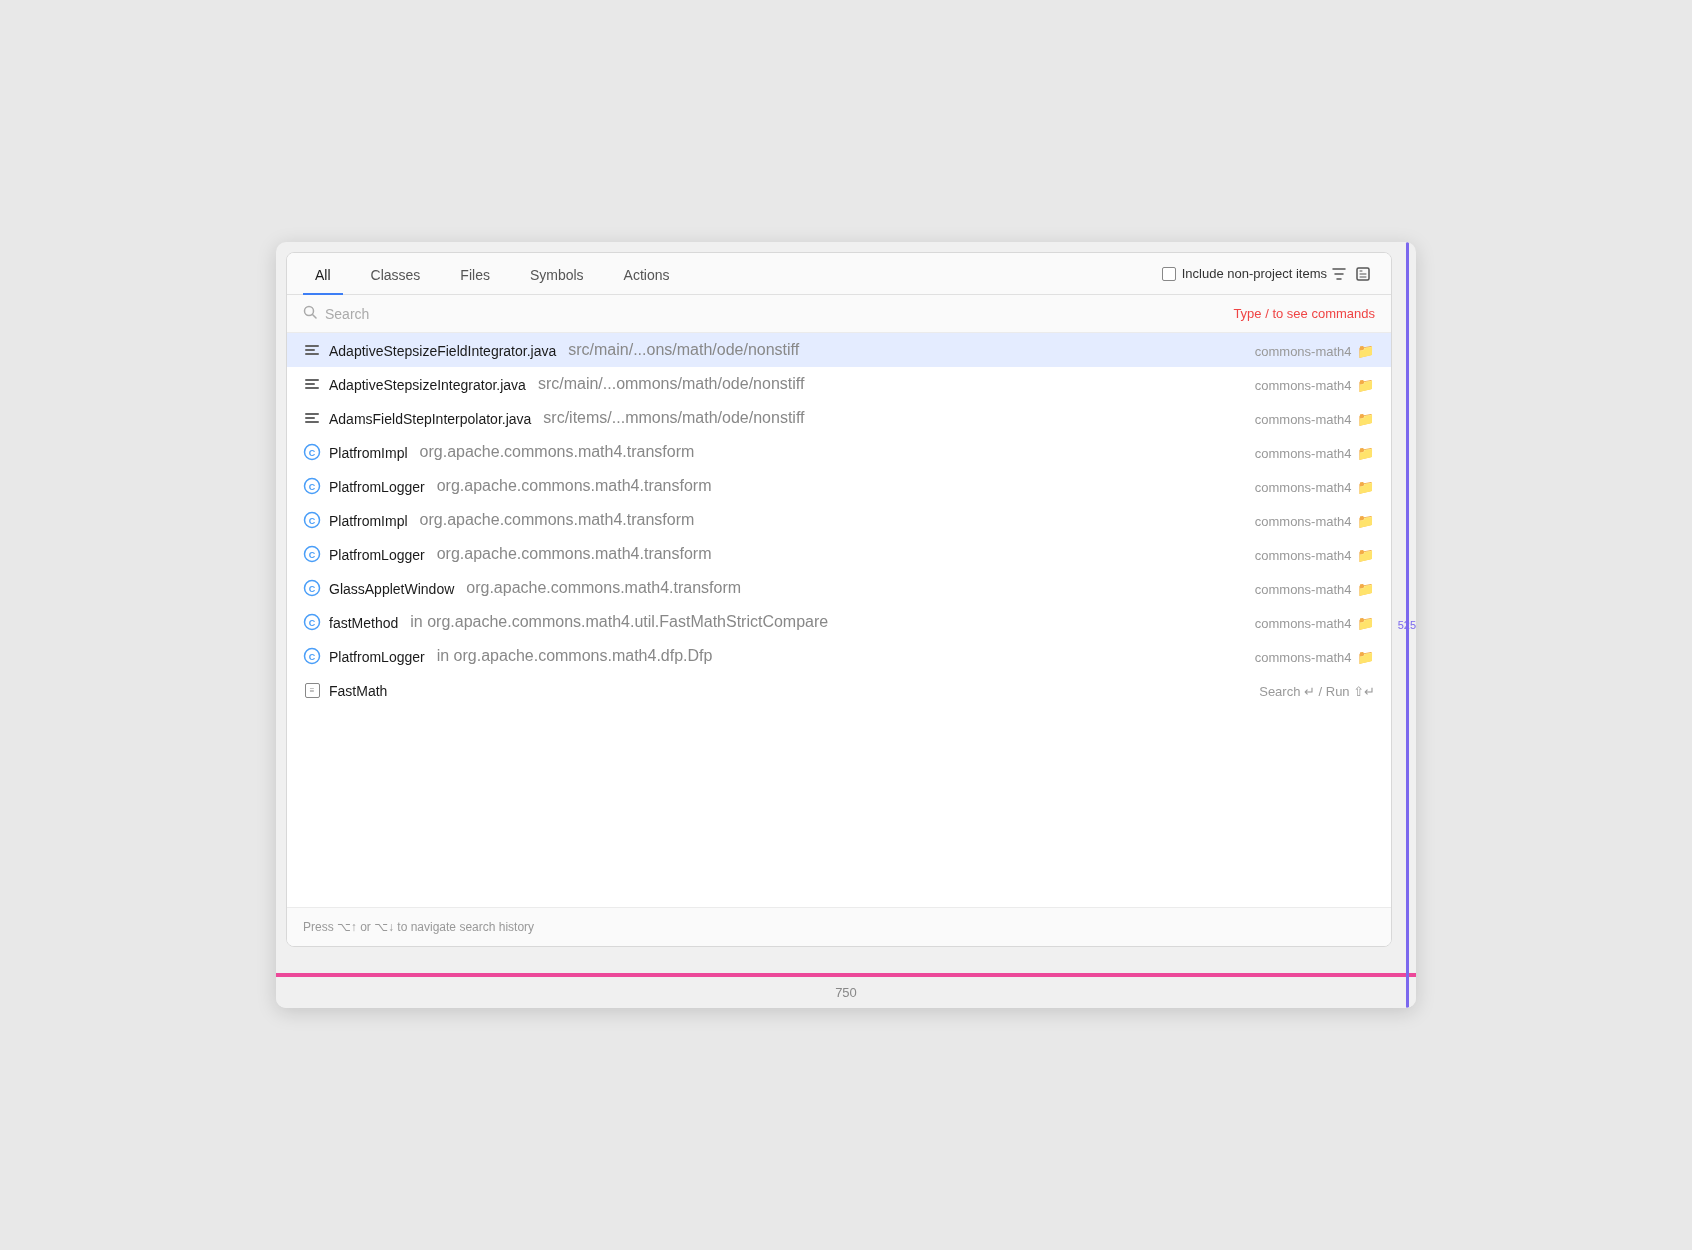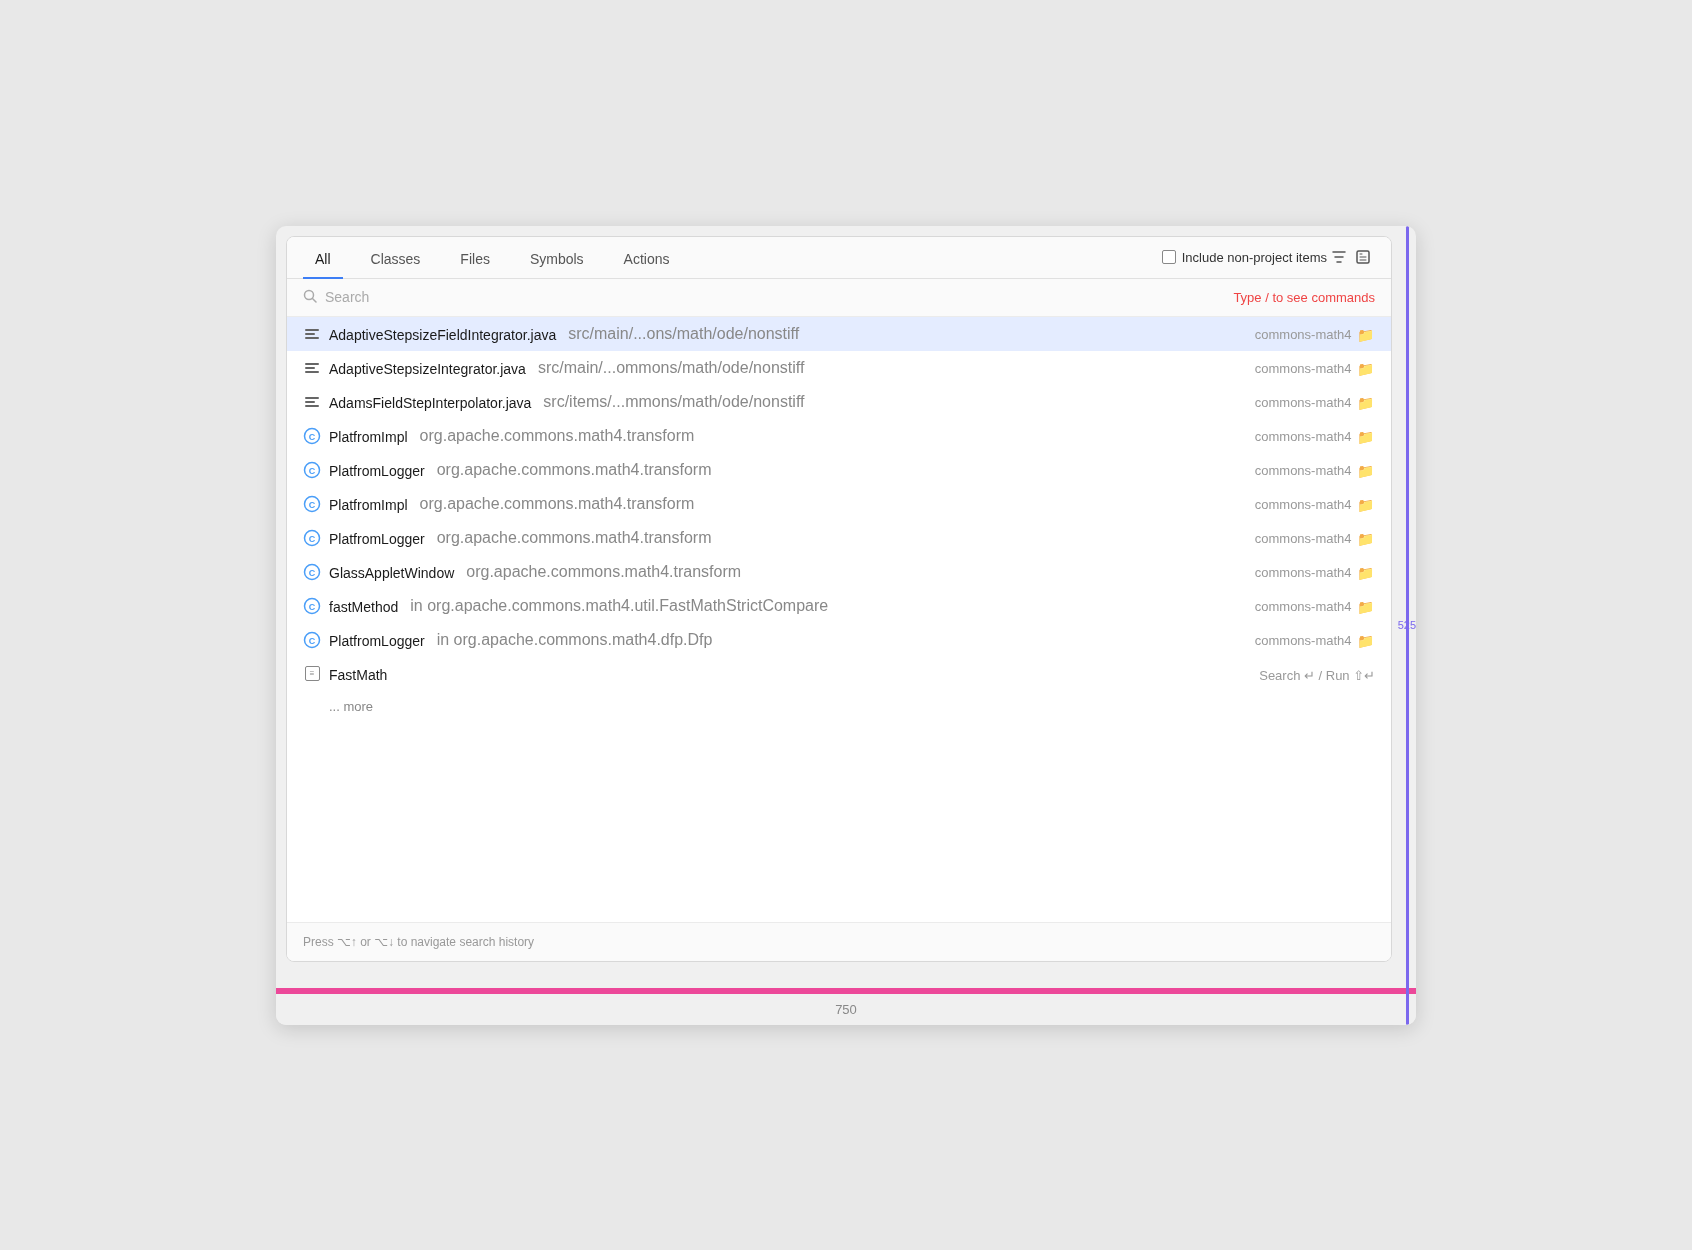--- a/index.html
+++ b/index.html
@@ -470,7 +470,6 @@
         </div>
       </div>
 
-      <div class="more-row">... more</div>
     </div>
 
     <div style="flex: 1; background: #fff; min-height: 200px;"></div>

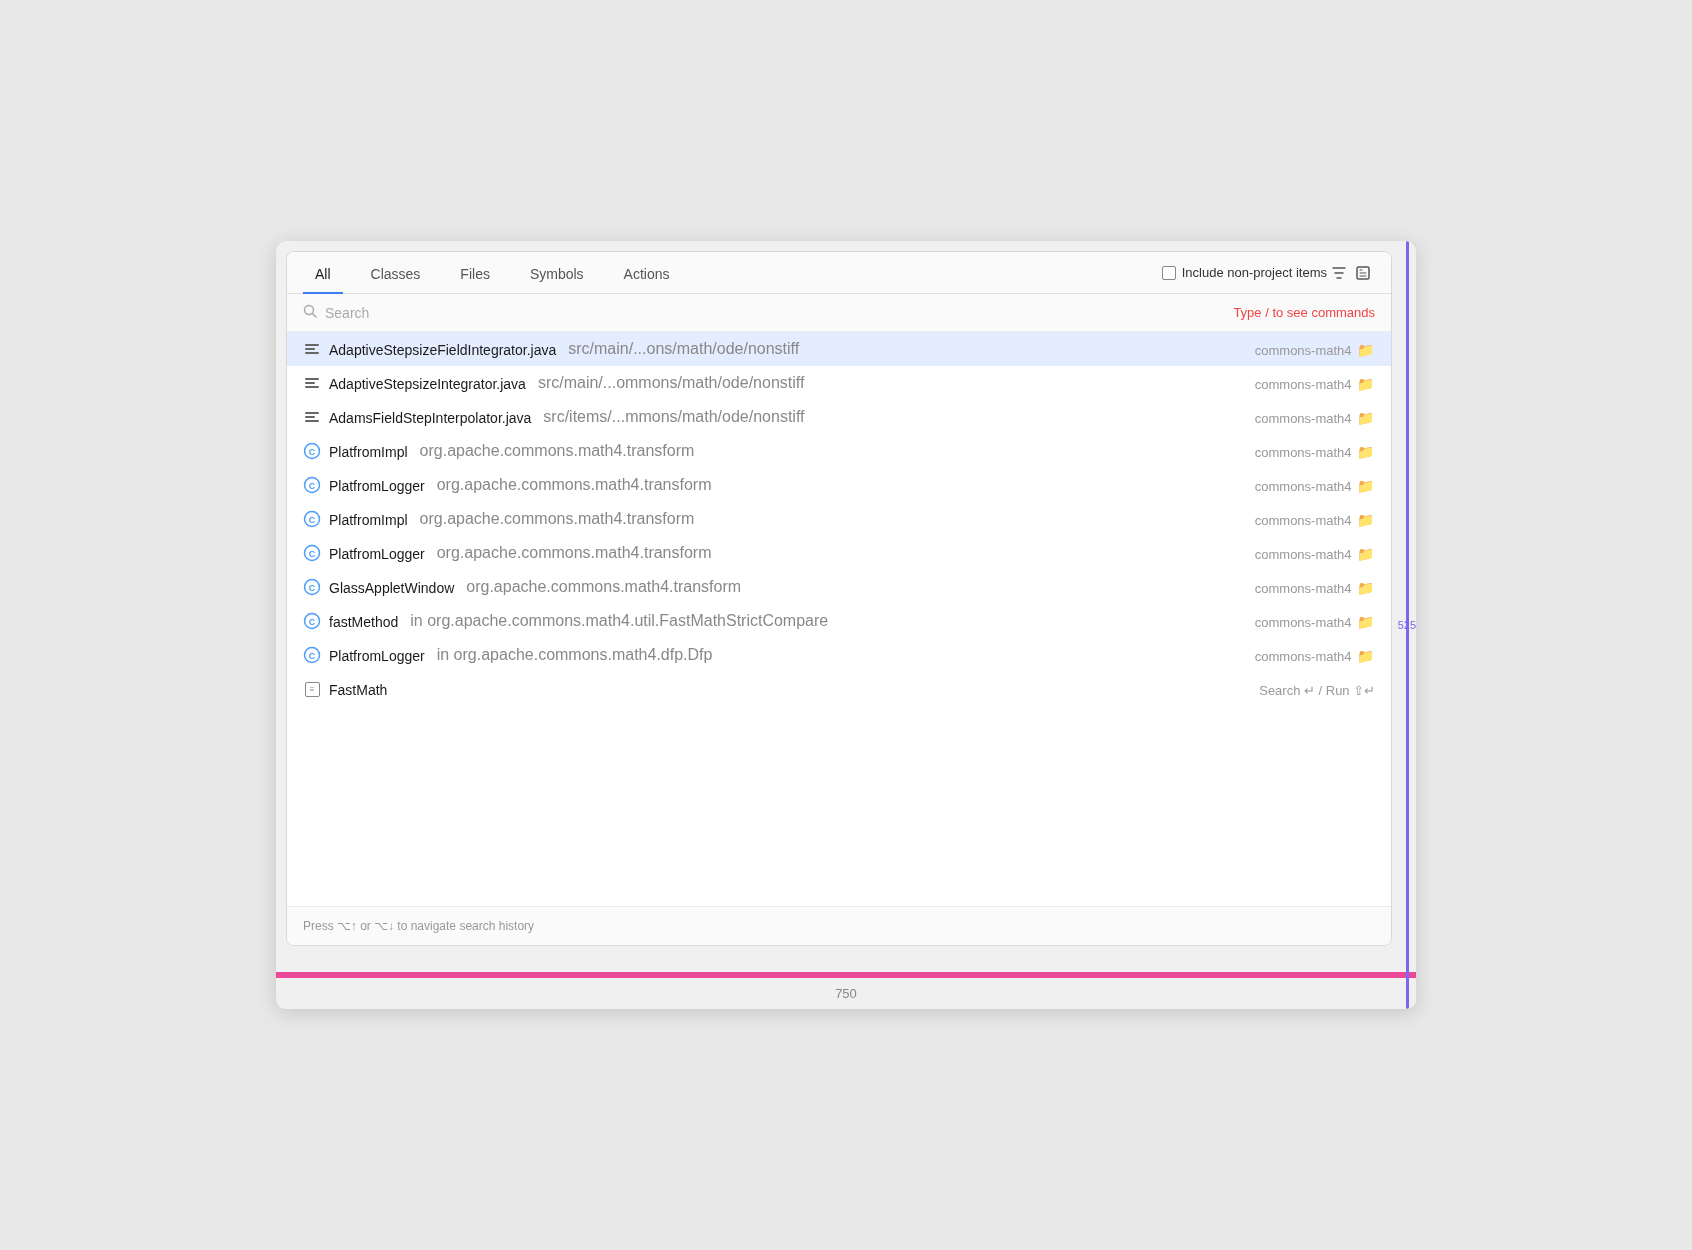--- a/index.html
+++ b/index.html
@@ -219,7 +219,7 @@
       padding: 8px;
       font-size: 13px;
       color: #888;
-      border-top: 6px solid #ec4899;
+      border-top: 4px solid #ec4899;
       background: #f0f0f0;
       margin-top: 26px;
     }

